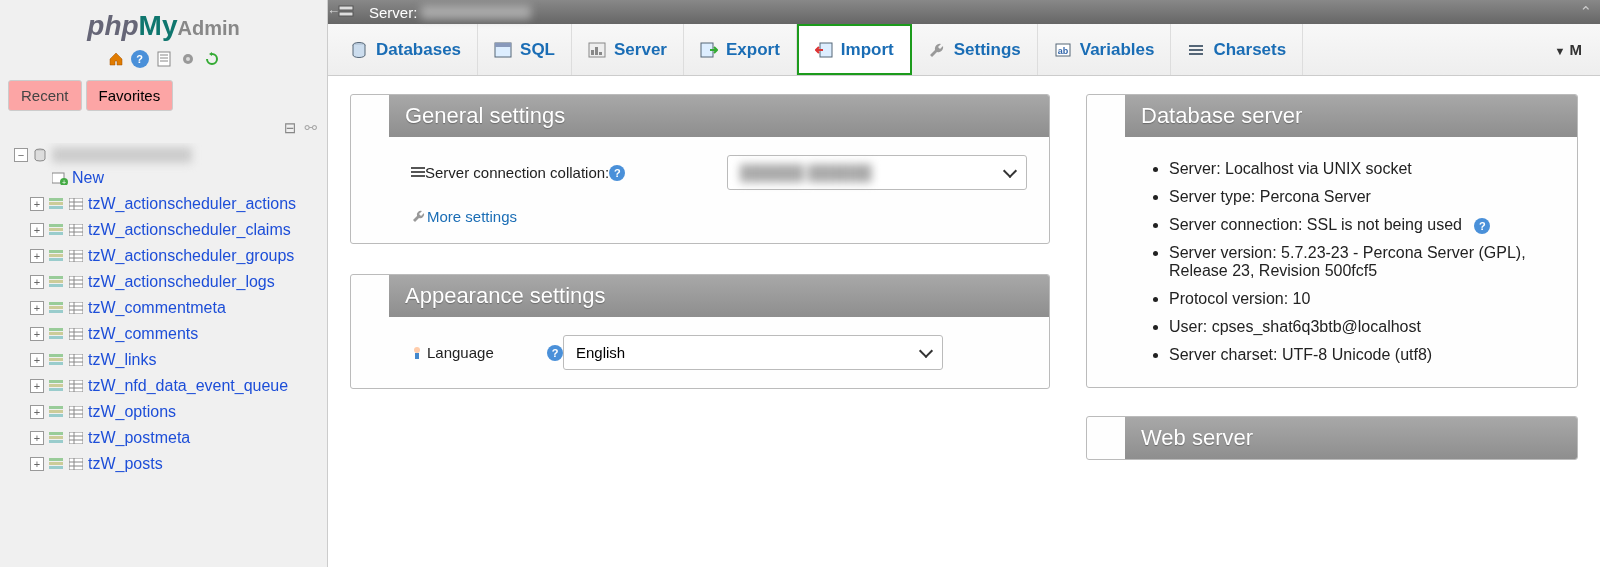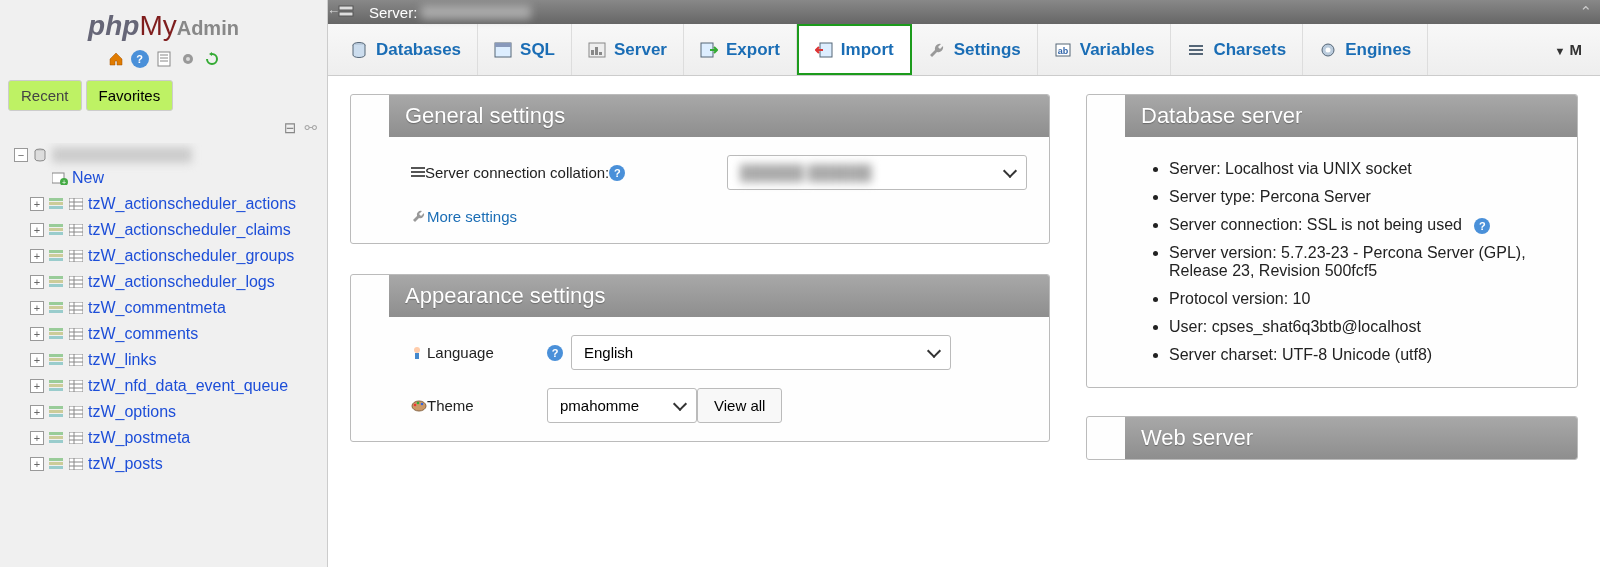--- a/index.html
+++ b/index.html
@@ -8,7 +8,7 @@
 .sidebar { width: 328px; background: #f0f0f0; border-right: 1px solid #ccc; display: flex; flex-direction: column; }
 .logo { text-align: center; padding: 10px 0 4px; }
 .logo .php { color: #667; font-style: italic; font-weight: 600; font-size: 28px; }
-.logo .my { color: #7f1d1d; font-weight: 400; font-size: 28px; }
+.logo .my { color: #0f766e; font-weight: 700; font-size: 28px; }
 .logo .admin { color: #888; font-weight: 600; font-size: 20px; }
 .toolbar-icons { text-align: center; padding: 4px 0 8px; display: flex; justify-content: center; gap: 6px; }
 .toolbar-icons span { width: 18px; height: 18px; display: inline-flex; align-items: center; justify-content: center; cursor: pointer; }

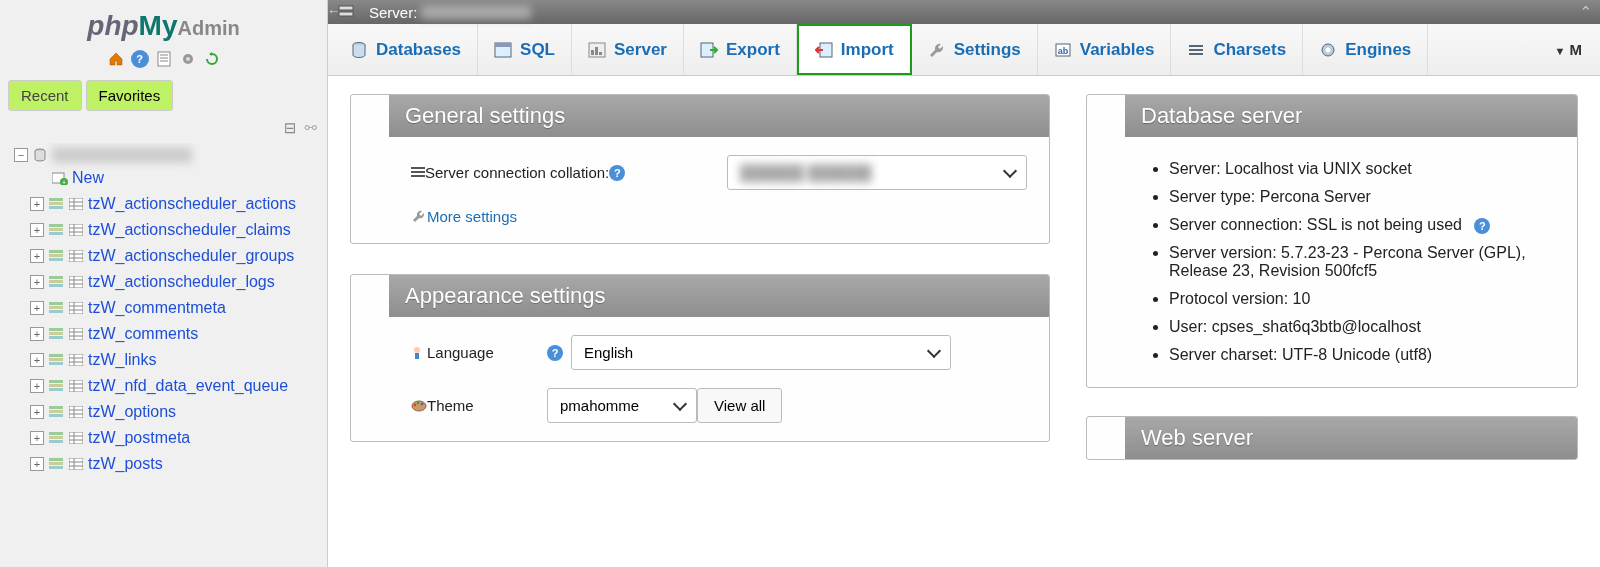--- a/index.html
+++ b/index.html
@@ -428,15 +428,6 @@
           </span>
           <span>Charsets</span>
         </div>
-        <div class="tab">
-          <span class="tab-icon">
-            <svg width="18" height="16" viewBox="0 0 18 16">
-              <circle cx="9" cy="8" r="6" fill="#bcd" stroke="#567"></circle>
-              <circle cx="9" cy="8" r="2.5" fill="#fff"></circle>
-            </svg>
-          </span>
-          <span>Engines</span>
-        </div>
         <div class="tab-more"><span style="font-size:11px">▼</span> <span>M</span></div>
       </div>
 

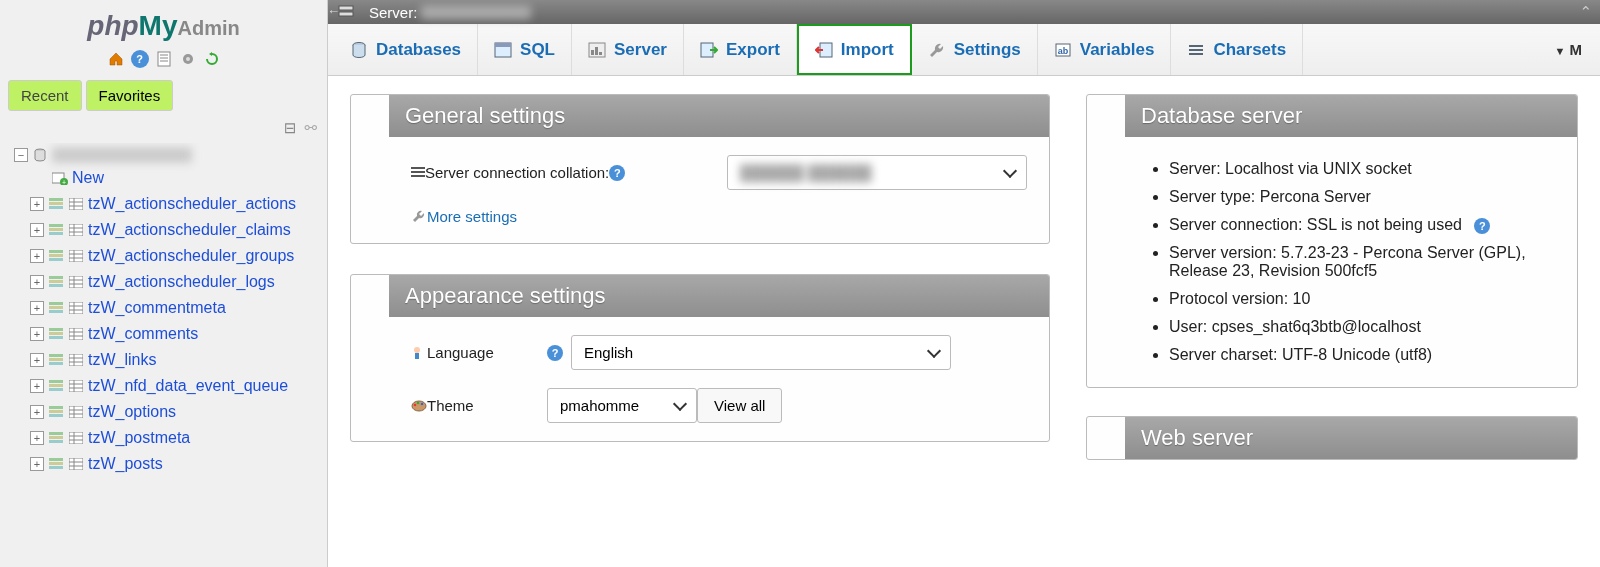--- a/index.html
+++ b/index.html
@@ -13,7 +13,7 @@
 .toolbar-icons { text-align: center; padding: 4px 0 8px; display: flex; justify-content: center; gap: 6px; }
 .toolbar-icons span { width: 18px; height: 18px; display: inline-flex; align-items: center; justify-content: center; cursor: pointer; }
 .recent-fav { display: flex; gap: 4px; padding: 4px 8px; }
-.recent-fav button { padding: 6px 12px; font-size: 15px; border: 1px solid #ccc; background: #bef264; border-radius: 3px; cursor: pointer; }
+.recent-fav button { padding: 6px 12px; font-size: 15px; border: 1px solid #ccc; background: #fca5a5; border-radius: 3px; cursor: pointer; }
 .recent-fav button:first-child { color: #444; }
 .tree-icons-row { padding: 4px 10px 6px 0; text-align: right; color: #888; }
 .tree-icons-row span { margin-left: 4px; cursor: pointer; }

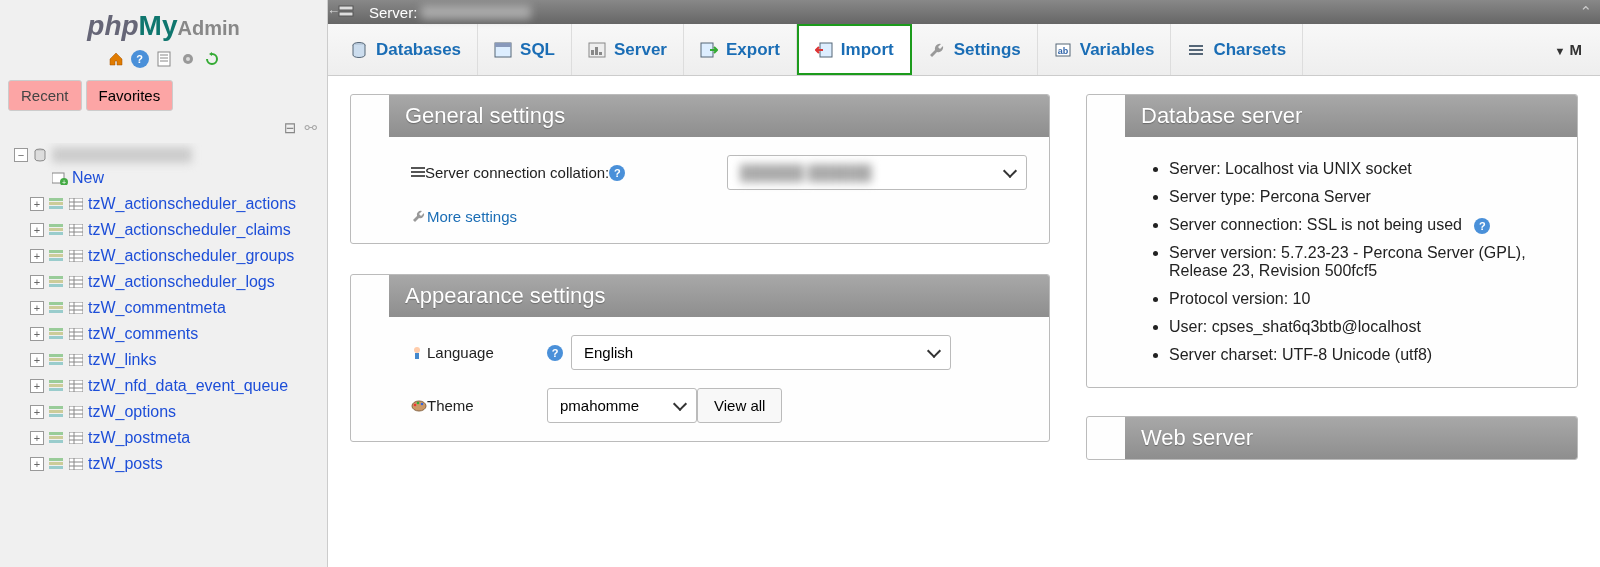--- a/index.html
+++ b/index.html
@@ -48,7 +48,7 @@
 select, .select-like { padding: 8px 36px 8px 12px; border: 1px solid #bbb; border-radius: 3px; font-size: 15px; background: #fff; appearance: none; position: relative; min-width: 150px; cursor: pointer; }
 .select-wrap { position: relative; display: inline-block; }
 .select-wrap::after { content: ""; position: absolute; right: 12px; top: 50%; width: 8px; height: 8px; border-right: 2px solid #333; border-bottom: 2px solid #333; transform: translateY(-70%) rotate(45deg); pointer-events: none; }
-.wide { width: 300px; margin-left: 8px; }
+.wide { width: 300px; }
 .blurred-val { filter: blur(4px); color: #aaa; }
 .more-link { color: #1a6db5; cursor: pointer; display: inline-flex; align-items: center; gap: 6px; }
 .view-all-btn { padding: 8px 16px; border: 1px solid #bbb; border-radius: 3px; background: #f8f8f8; cursor: pointer; font-size: 15px; }

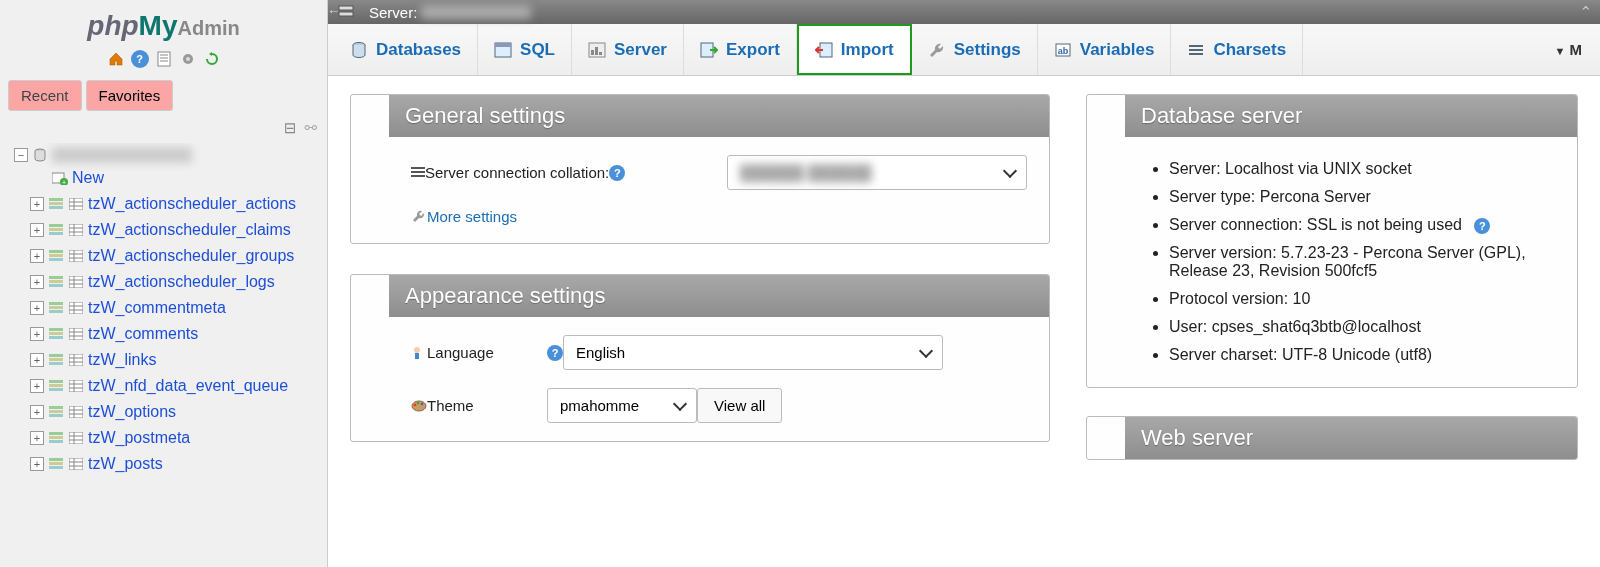--- a/index.html
+++ b/index.html
@@ -473,23 +473,6 @@
                 </select>
               </div>
             </div>
-            <div class="setting-row">
-              <span class="mini-icon">
-                  <svg width="16" height="16" viewBox="0 0 16 16">
-                    <ellipse cx="8" cy="8" rx="7" ry="5" fill="#c96" stroke="#864"></ellipse>
-                    <circle cx="4" cy="7" r="1.3" fill="#e33"></circle>
-                    <circle cx="7" cy="5" r="1.3" fill="#3a3"></circle>
-                    <circle cx="11" cy="6" r="1.3" fill="#36d"></circle>
-                  </svg>
-                </span>
-              <span class="setting-label">Theme</span>
-              <div class="select-wrap">
-                <select>
-                  <option>pmahomme</option>
-                </select>
-              </div>
-              <button class="view-all-btn">View all</button>
-            </div>
           </div>
         </div>
       </div>

